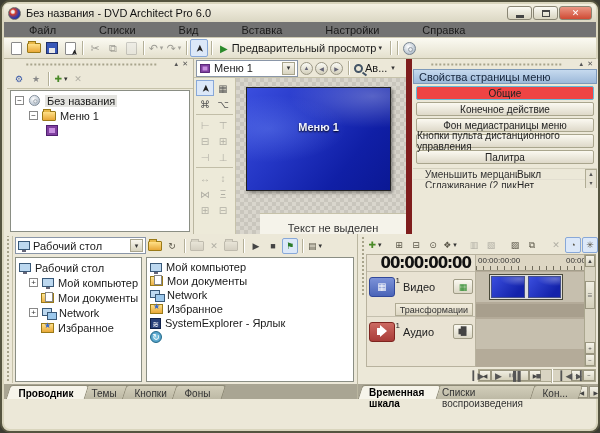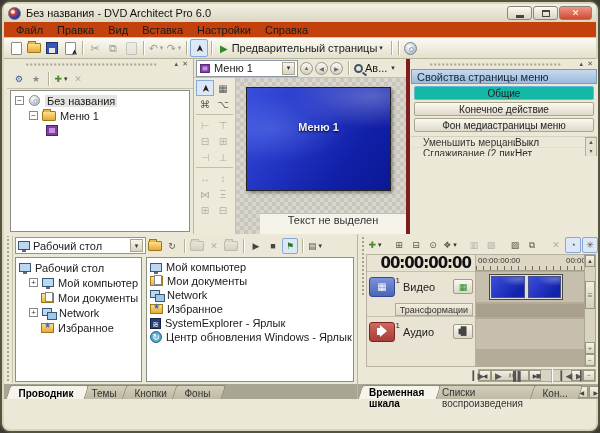--- a/index.html
+++ b/index.html
@@ -21,7 +21,7 @@
   .g-min{width:8px;height:3px;background:#444;margin-top:6px;}
   .g-max{width:8px;height:7px;border:1px solid #444;border-top-width:2px;}
   .menubar{position:absolute;left:2px;top:20px;right:2px;height:16px;display:flex;align-items:center;
-       background:#c2410c;border-bottom:1px solid #cdc9b2;padding-left:5px;}
+       background:#737373;border-bottom:1px solid #cdc9b2;padding-left:18px;gap:29px;}
   .mi{padding:1px 7px;}
   .toolbar{position:absolute;left:2px;top:36px;right:2px;height:21px;display:flex;align-items:center;
        background:linear-gradient(#fbfaf2,#e4e0cd);border-bottom:1px solid #b8b49c;padding-left:3px;}

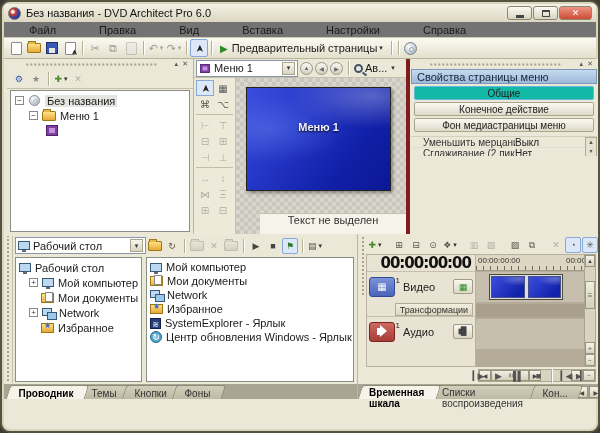--- a/index.html
+++ b/index.html
@@ -209,7 +209,7 @@
 
   <div class="menubar">
     <span class="mi">Файл</span>
-    <span class="mi">Правка</span>
+    <span class="mi">Списки</span>
     <span class="mi">Вид</span>
     <span class="mi">Вставка</span>
     <span class="mi">Настройки</span>

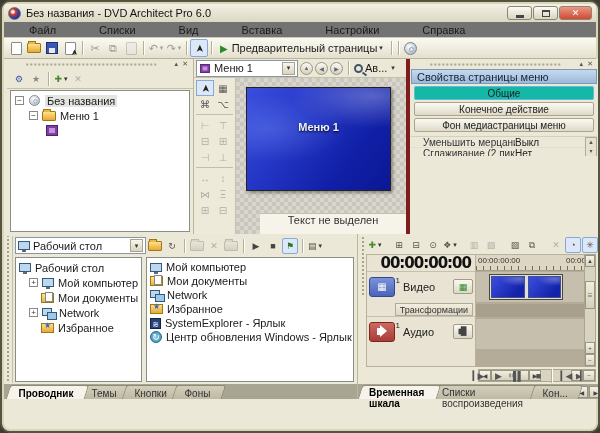--- a/index.html
+++ b/index.html
@@ -252,7 +252,7 @@
     <span class="vsep"></span>
     <span class="tb" style="min-width:0;padding:0 4px">
       <span style="color:#2a8a2a;font-size:10px">▶</span>
-      <span style="margin-left:4px">Предварительный страницы</span>
+      <span style="margin-left:4px">Предварительный просмотр</span>
       <span class="dd">▾</span>
     </span>
     <span class="vsep"></span>

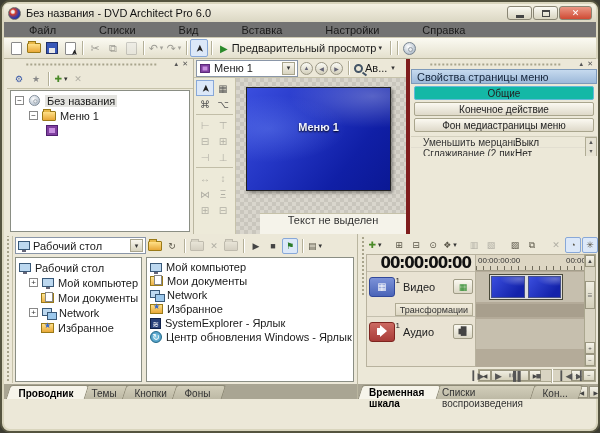--- a/index.html
+++ b/index.html
@@ -82,7 +82,7 @@
   .panel{position:absolute;background:#ece8d8;}
   #p-project{left:5px;top:57px;width:187px;height:175px;border-right:1px solid #bab6a0;}
   #p-editor{left:192px;top:57px;width:212px;height:175px;}
-  #p-props{left:404px;top:57px;width:192px;height:175px;border-left:4px solid #7f1d1d;}
+  #p-props{left:404px;top:57px;width:192px;height:175px;border-left:6px solid #7f1d1d;}
   #p-explorer{left:2px;top:232px;width:353px;height:165px;}
   #p-timeline{left:355px;top:232px;width:241px;height:165px;border-left:1px solid #bab6a0;}
   

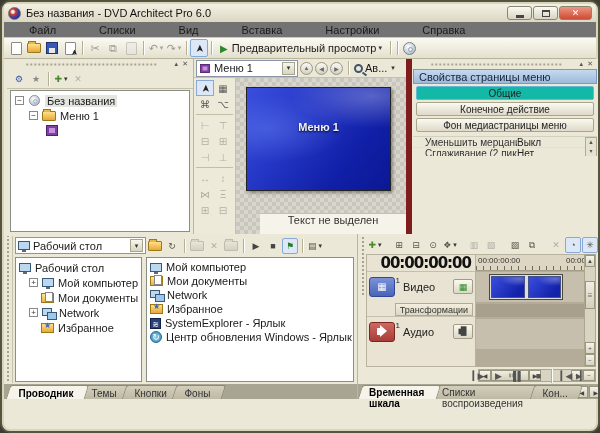--- a/index.html
+++ b/index.html
@@ -114,7 +114,7 @@
       display:flex;align-items:center;padding-left:5px;color:#14243a;font-size:11px;}
   .props-btn{height:14px;margin:2px 4px 0;background:linear-gradient(#fbf9f1,#ded9c9);border:1px solid #a9a58d;border-radius:2px;
       display:flex;align-items:center;justify-content:center;font-size:10px;color:#222;}
-  .props-btn.selected{background:#14b8a6;border-color:#63b9d9;}
+  .props-btn.selected{background:#ef4444;border-color:#63b9d9;}
   .props-grid{position:relative;margin:4px 1px 0;height:20px;overflow:hidden;border-top:1px solid #d4d0be;}
   .pg-row{display:flex;height:11px;border-bottom:1px solid #e2deد0;border-bottom:1px solid #e2ded0;align-items:center;}
   .pg-name{width:104px;padding-left:12px;color:#333;font-size:10px;white-space:nowrap;overflow:hidden;}

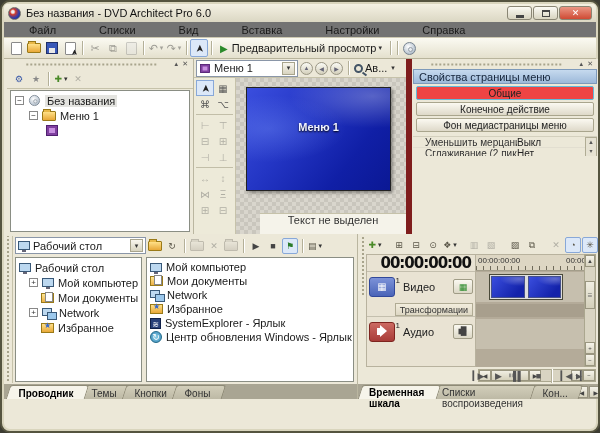--- a/index.html
+++ b/index.html
@@ -362,6 +362,9 @@
     <div class="props-btn">
         <span>Фон медиастраницы меню</span>
       </div>
+    <div class="props-btn">
+        <span>Кнопки пульта дистанционного управления</span>
+      </div>
     <div class="props-grid">
       <div class="pg-row">
         <span class="pg-name">Уменьшить мерцание р...</span>

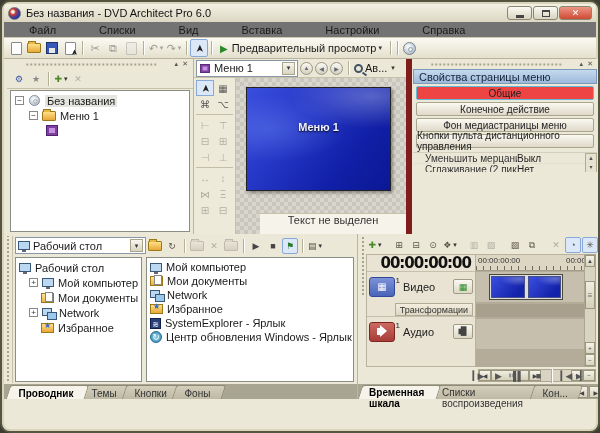--- a/index.html
+++ b/index.html
@@ -365,6 +365,9 @@
     <div class="props-btn">
         <span>Кнопки пульта дистанционного управления</span>
       </div>
+    <div class="props-btn">
+        <span>Палитра</span>
+      </div>
     <div class="props-grid">
       <div class="pg-row">
         <span class="pg-name">Уменьшить мерцание р...</span>

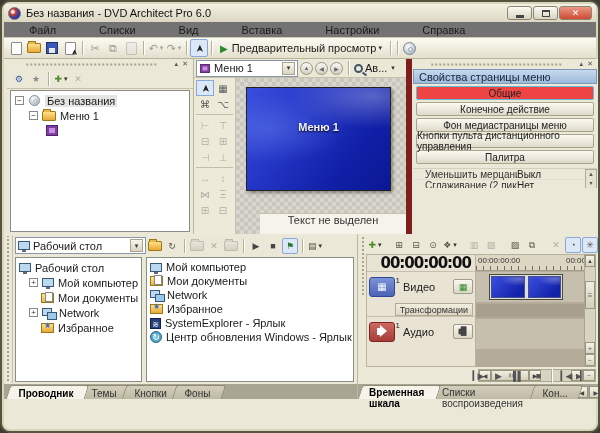--- a/index.html
+++ b/index.html
@@ -108,7 +108,7 @@
   .menu-screen .mtitle{position:absolute;left:0;right:0;top:32%;text-align:center;color:#f0f2ff;font-weight:bold;
       font-size:11px;text-shadow:0 1px 2px #000;}
   .ed-status{position:absolute;left:0;right:0;bottom:0;height:21px;background:#f5f3ea;border-top:1px solid #c6c2aa;
-      display:flex;align-items:flex-start;justify-content:center;color:#333;margin-left:24px;}
+      display:flex;align-items:flex-end;justify-content:center;color:#333;margin-left:24px;}
   
   .props-header{height:15px;margin:0 1px;background:linear-gradient(#c6daee,#9db9da);border:1px solid #7e9aba;
       display:flex;align-items:center;padding-left:5px;color:#14243a;font-size:11px;}

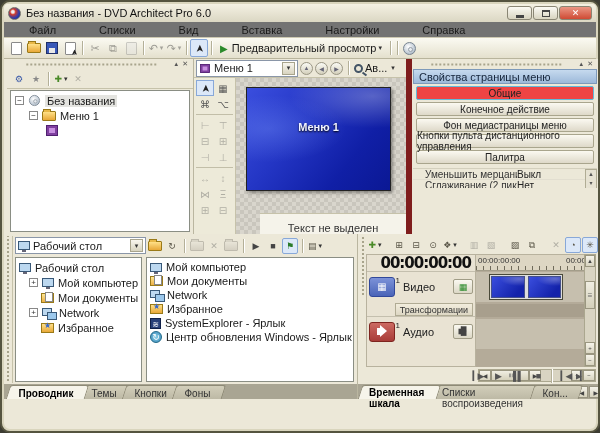--- a/index.html
+++ b/index.html
@@ -463,7 +463,6 @@
           </div>
         <div class="fi-row">
             <span class="icn i-upd">↻</span>
-            <span>Центр обновления Windows - Ярлык</span>
           </div>
       </div>
     </div>

